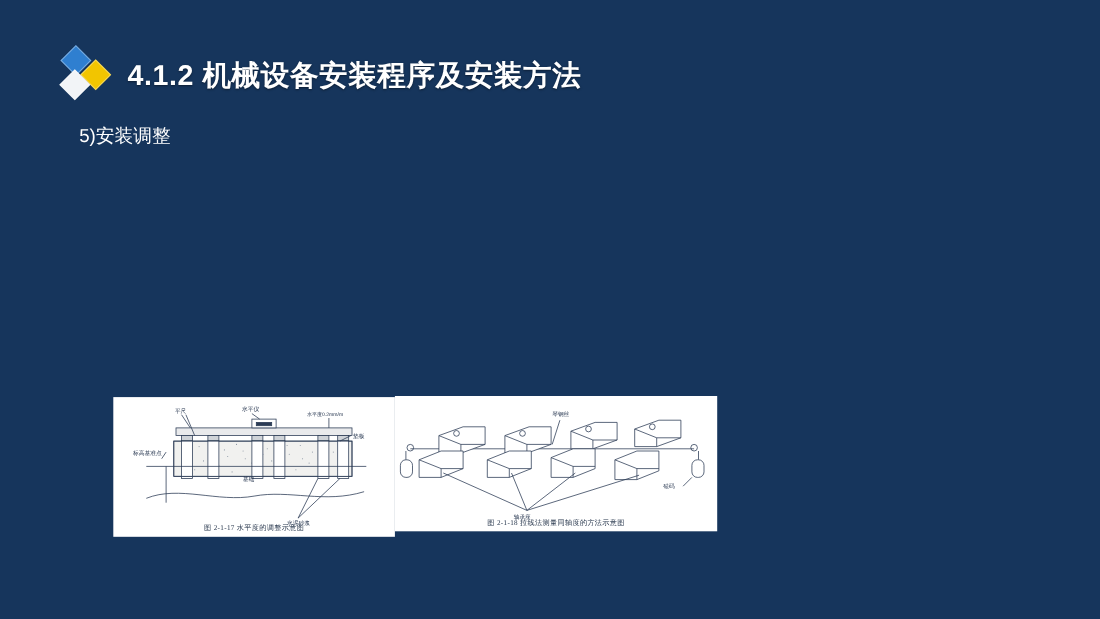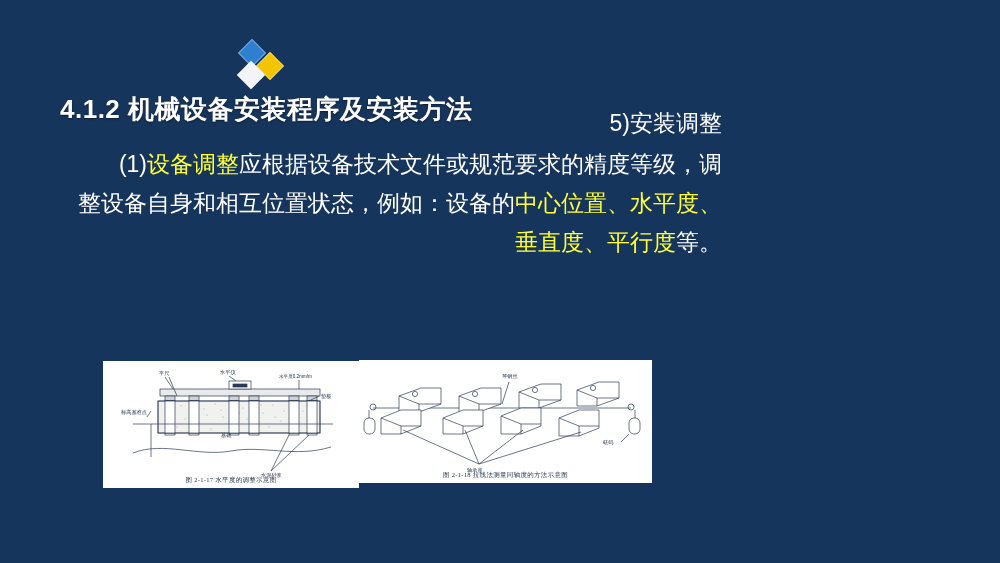--- a/index.html
+++ b/index.html
@@ -29,7 +29,6 @@
     display: flex;
     align-items: center;
     height: 56px;
-    flex-direction: column;
   }
   .logo-mark {
     position: relative;

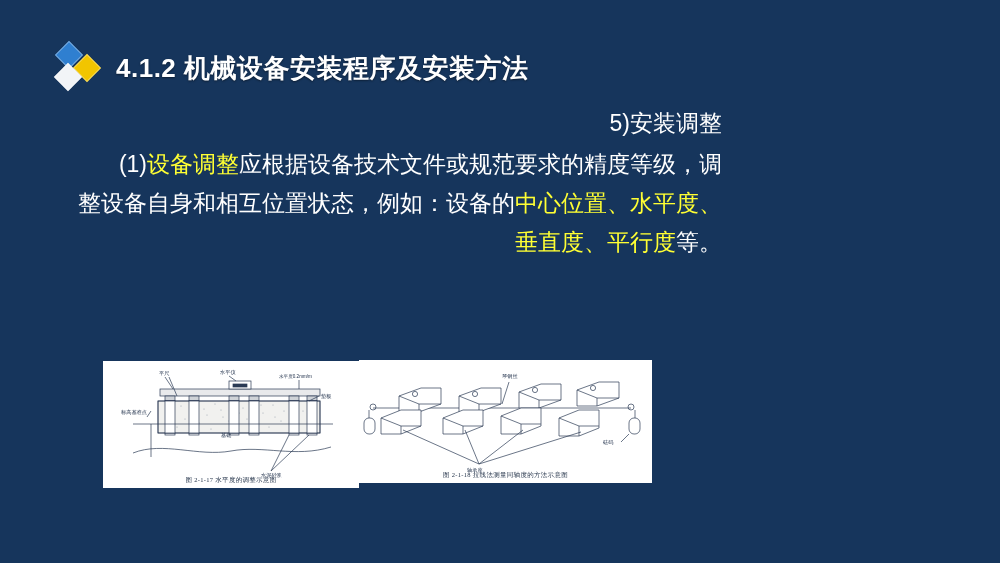--- a/index.html
+++ b/index.html
@@ -65,9 +65,8 @@
     top: 104px;
     width: 650px;
     color: #ffffff;
-    font-size: 23px;
+    font-size: 17px;
     line-height: 39px;
-    text-align: right;
   }
   .para {
     margin: 0;

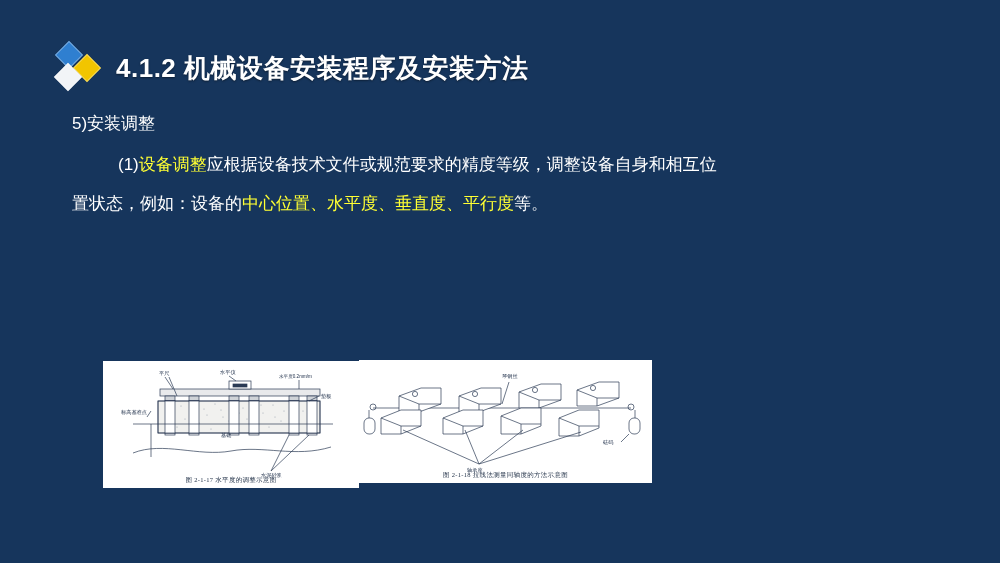--- a/index.html
+++ b/index.html
@@ -127,9 +127,6 @@
       <span>5)安装调整</span>
     </p>
 
-    <p class="para sub">
-      <span class="indent"></span><span>(1)</span><span class="hl">设备调整</span><span>应根据设备技术文件或规范要求的精度等级，调整设备自身和相互位置状态，例如：设备的</span><span class="hl">中心位置、水平度、垂直度、平行度</span><span>等。</span>
-    </p>
 
   </div>
 

